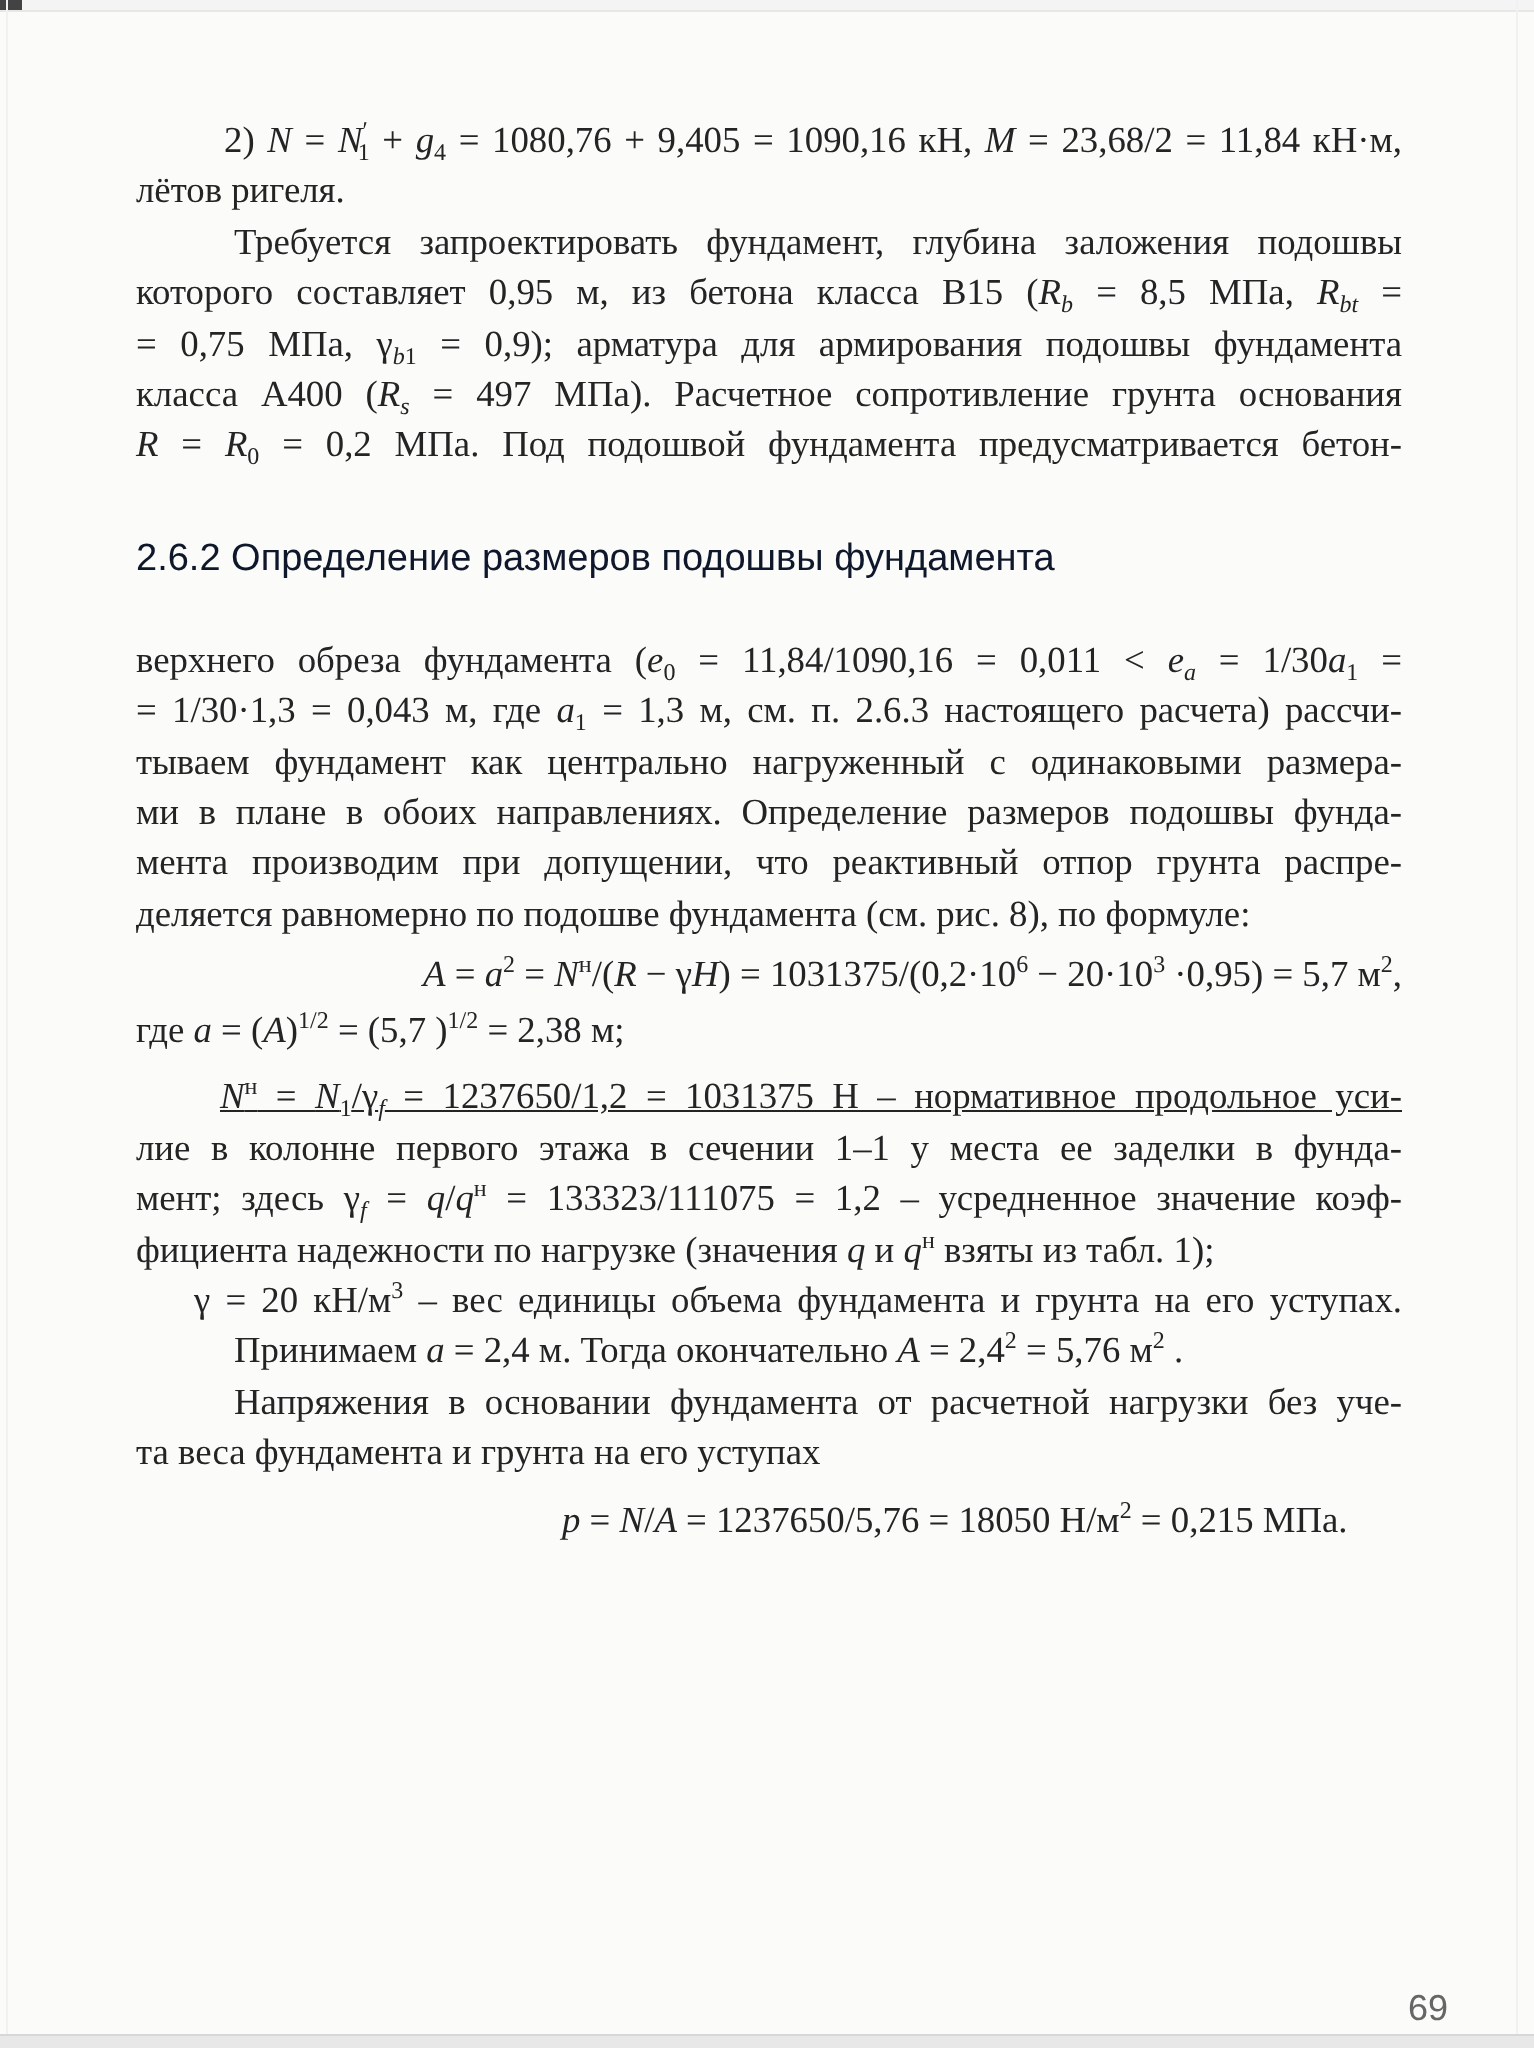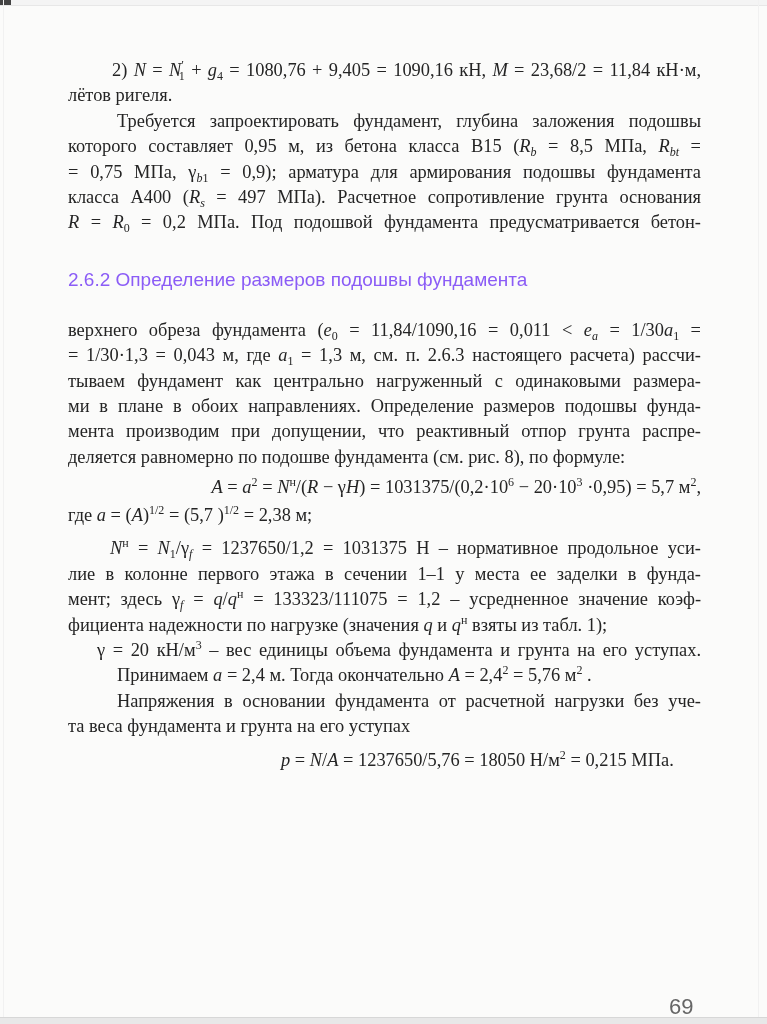--- a/index.html
+++ b/index.html
@@ -28,7 +28,7 @@
   .f2 { text-indent:213px; height:31px; line-height:31px; margin-top:5px; white-space:nowrap; }
   .gap-top { margin-top:8px; }
   .heading {
-    font-family:"Liberation Sans", sans-serif; font-size:19px; color:#8b5cf6;
+    font-family:"Liberation Sans", sans-serif; font-size:19px; color:#0f172a;
     height:26px; line-height:26px; margin-top:31px; margin-bottom:25px;
   }
   .it { font-style:italic; }

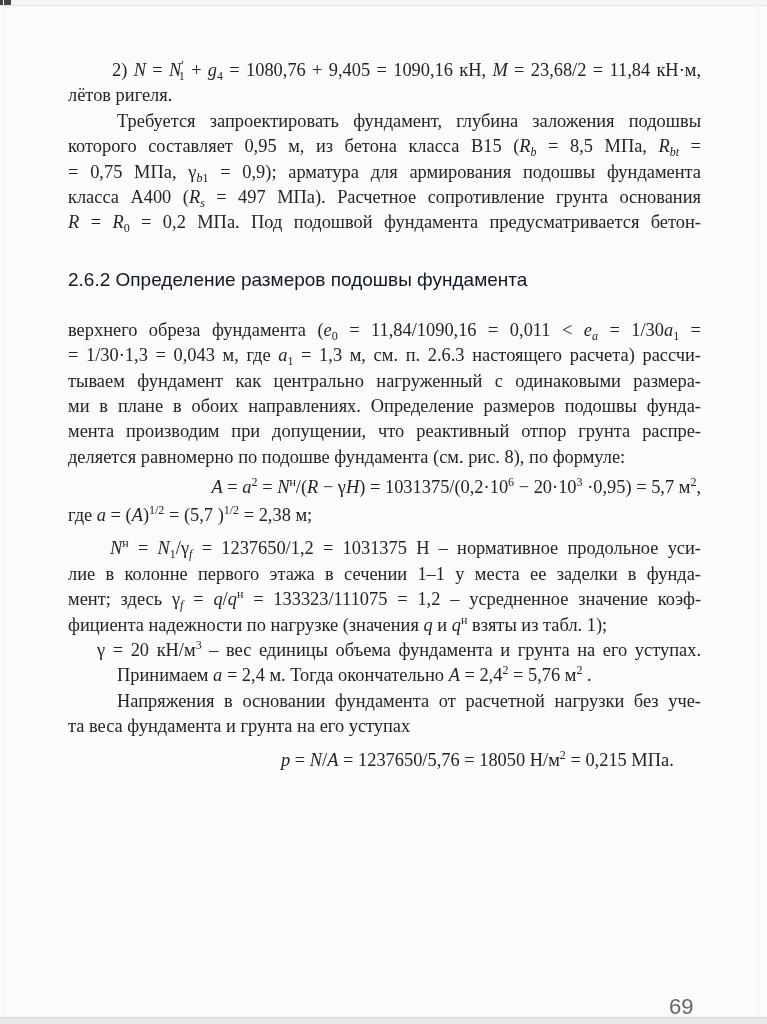--- a/index.html
+++ b/index.html
@@ -22,7 +22,7 @@
   .just { text-align:justify; text-align-last:justify; }
   .ind-para { text-indent:49px; }
   .ind-num  { text-indent:44px; }
-  .ind-nn   { text-indent:42px; }
+  .ind-nn   { text-indent:42px;text-decoration:underline; }
   .ind-sm   { text-indent:29px; }
   .f1 { text-indent:46px;  height:31px; line-height:31px; margin-top:2px; white-space:nowrap;text-align:right; }
   .f2 { text-indent:213px; height:31px; line-height:31px; margin-top:5px; white-space:nowrap; }

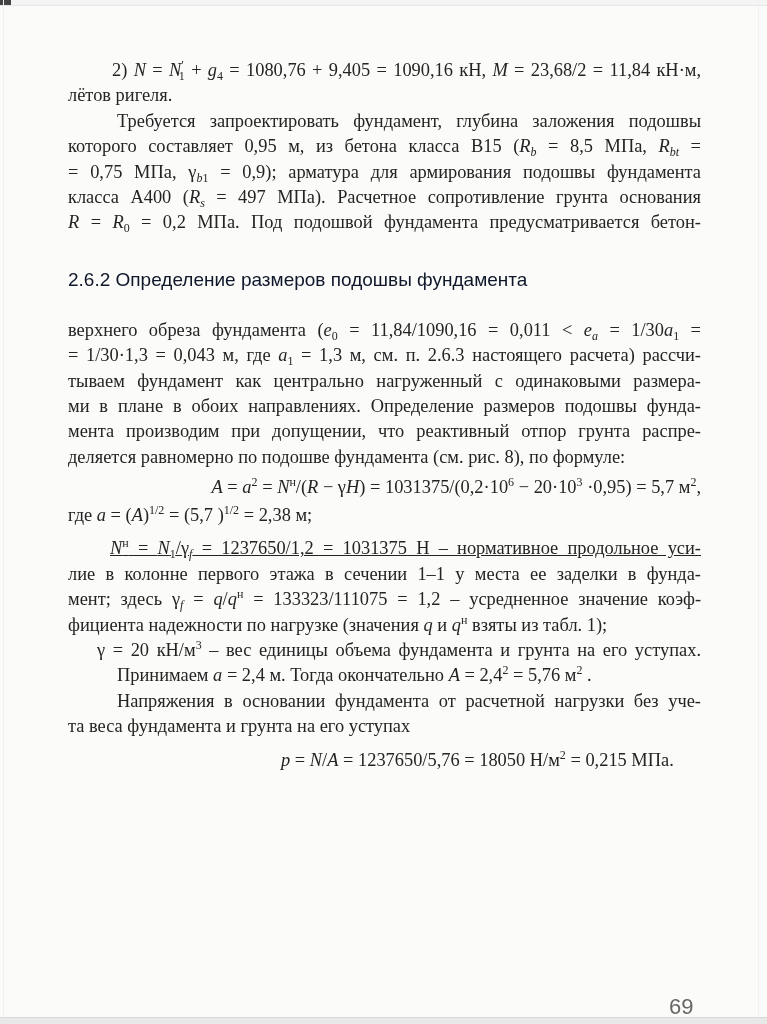--- a/index.html
+++ b/index.html
@@ -37,8 +37,8 @@
   .tuck { margin-left:-0.42em; }
 
   .pagenum {
-    position:absolute; left:669px; top:994px;
-    font-family:"Liberation Sans", sans-serif; font-size:22px; color:#666666;
+    position:absolute; left:704px; top:994px;
+    font-family:"Liberation Sans", sans-serif; font-size:18px; color:#666666;
   }
 </style>
 </head>

